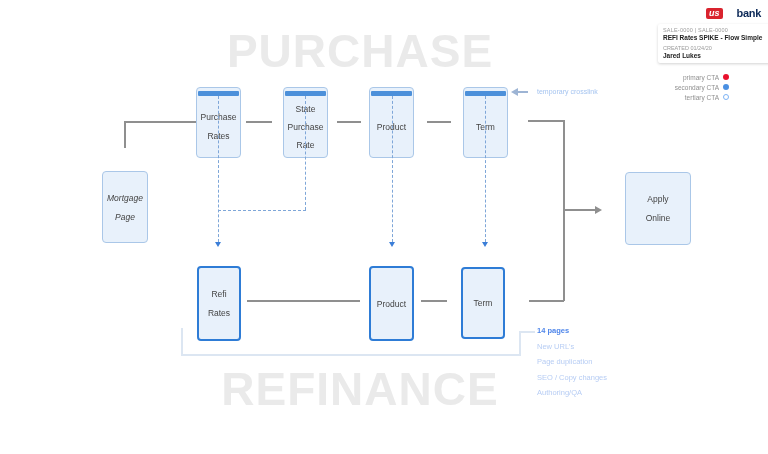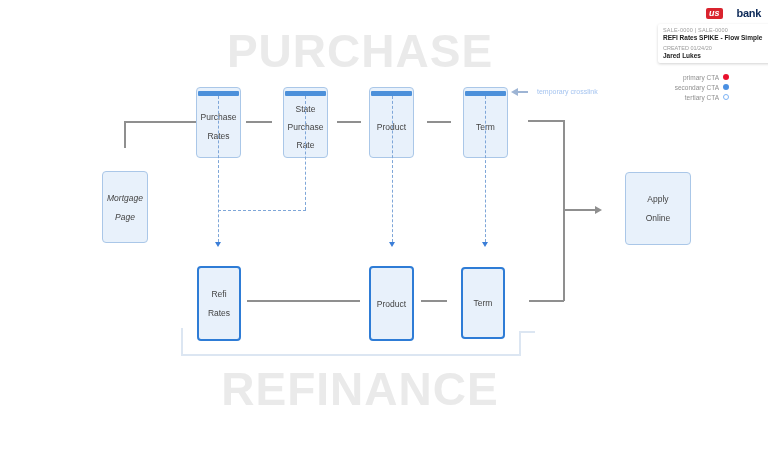--- a/index.html
+++ b/index.html
@@ -148,6 +148,13 @@
   <div class="xarrow-stem"></div>
   <div class="crosslink-label">temporary crosslink</div>
 
+  <div class="notes">
+    <div class="note first">14 pages</div>
+    <div class="note">New URL's</div>
+    <div class="note">Page duplication</div>
+    <div class="note">SEO / Copy changes</div>
+    <div class="note">Authoring/QA</div>
+  </div>
 
   <div class="node" style="left:102px;top:171px;width:46px;height:72px;font-style:italic;">
     <div class="node-label">

